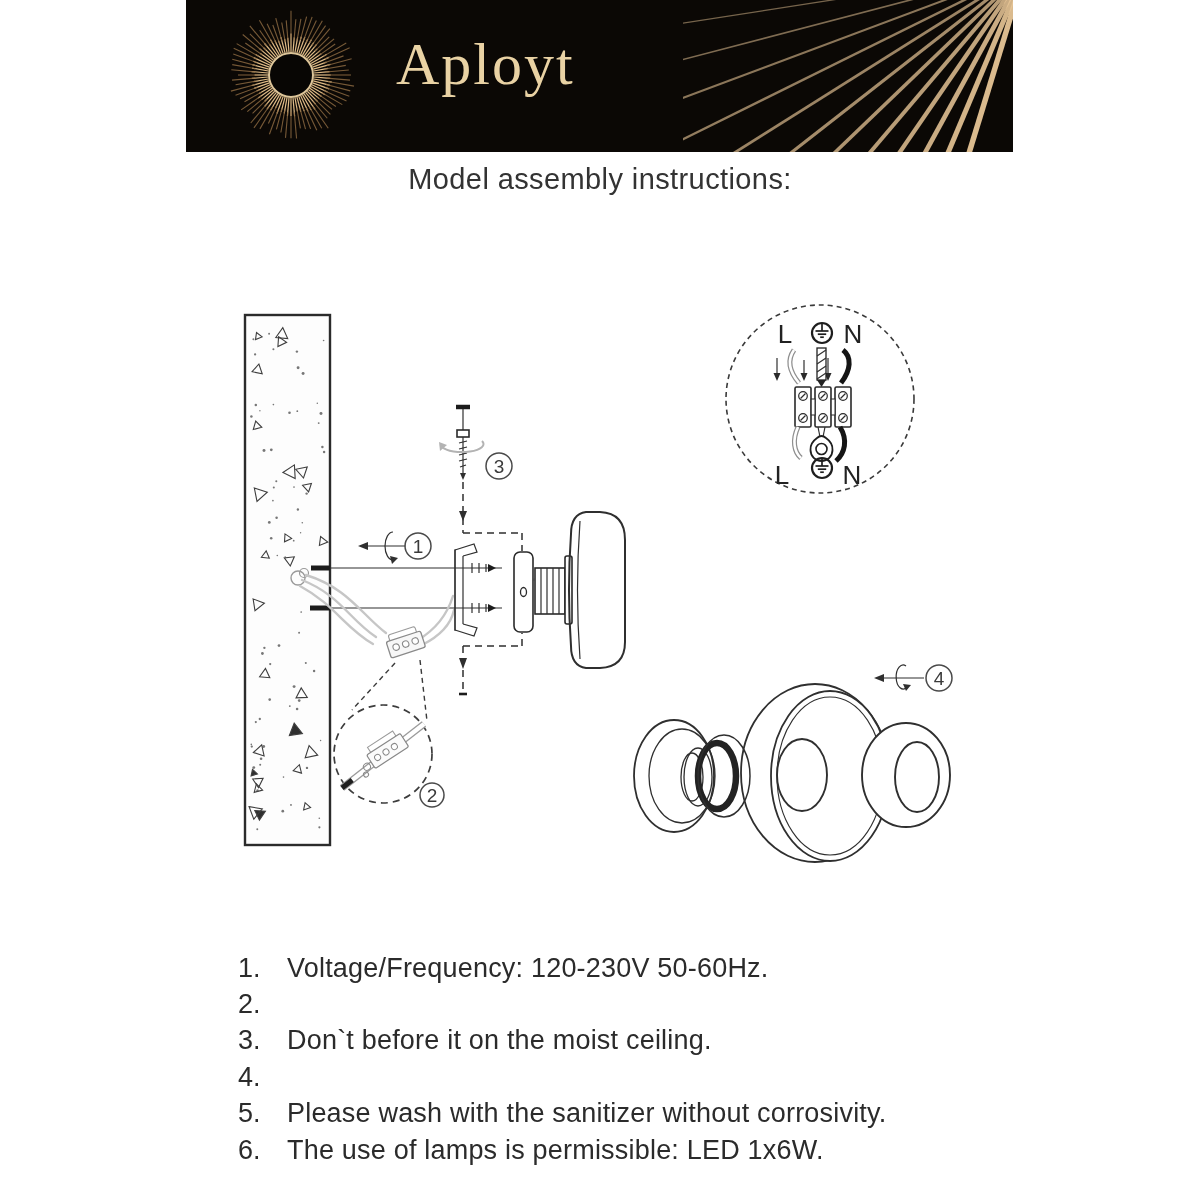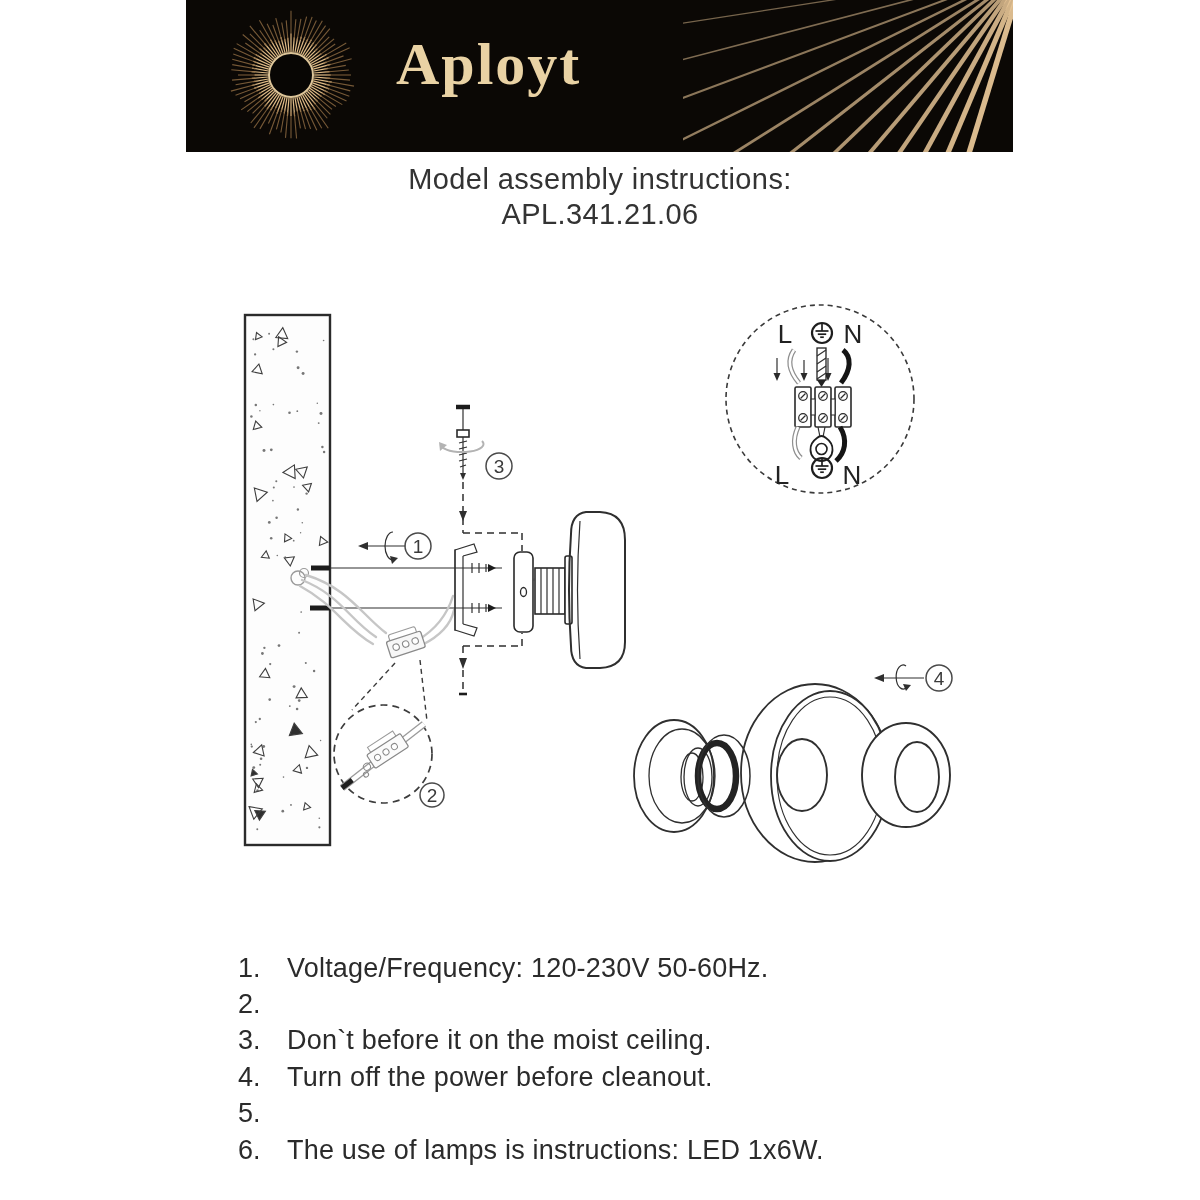--- a/index.html
+++ b/index.html
@@ -9,7 +9,7 @@
   .header{position:absolute;left:186px;top:0;width:827px;height:152px;background:var(--header-bg,#0b0805);overflow:hidden;}
   .starburst{position:absolute;left:30px;top:0;width:150px;height:150px;}
   .brand{position:absolute;left:210px;top:30px;font-family:"Liberation Serif","DejaVu Serif",serif;
-         font-size:60px;font-weight:700;letter-spacing:2px;color:var(--brand-text,#e9d2a4);}
+         font-size:60px;font-weight:400;letter-spacing:2px;color:var(--brand-text,#e9d2a4);}
   .corner-rays{position:absolute;right:0;top:0;width:330px;height:152px;}
   
   .title-block{position:absolute;left:0;top:162px;width:1200px;text-align:center;color:#333;}

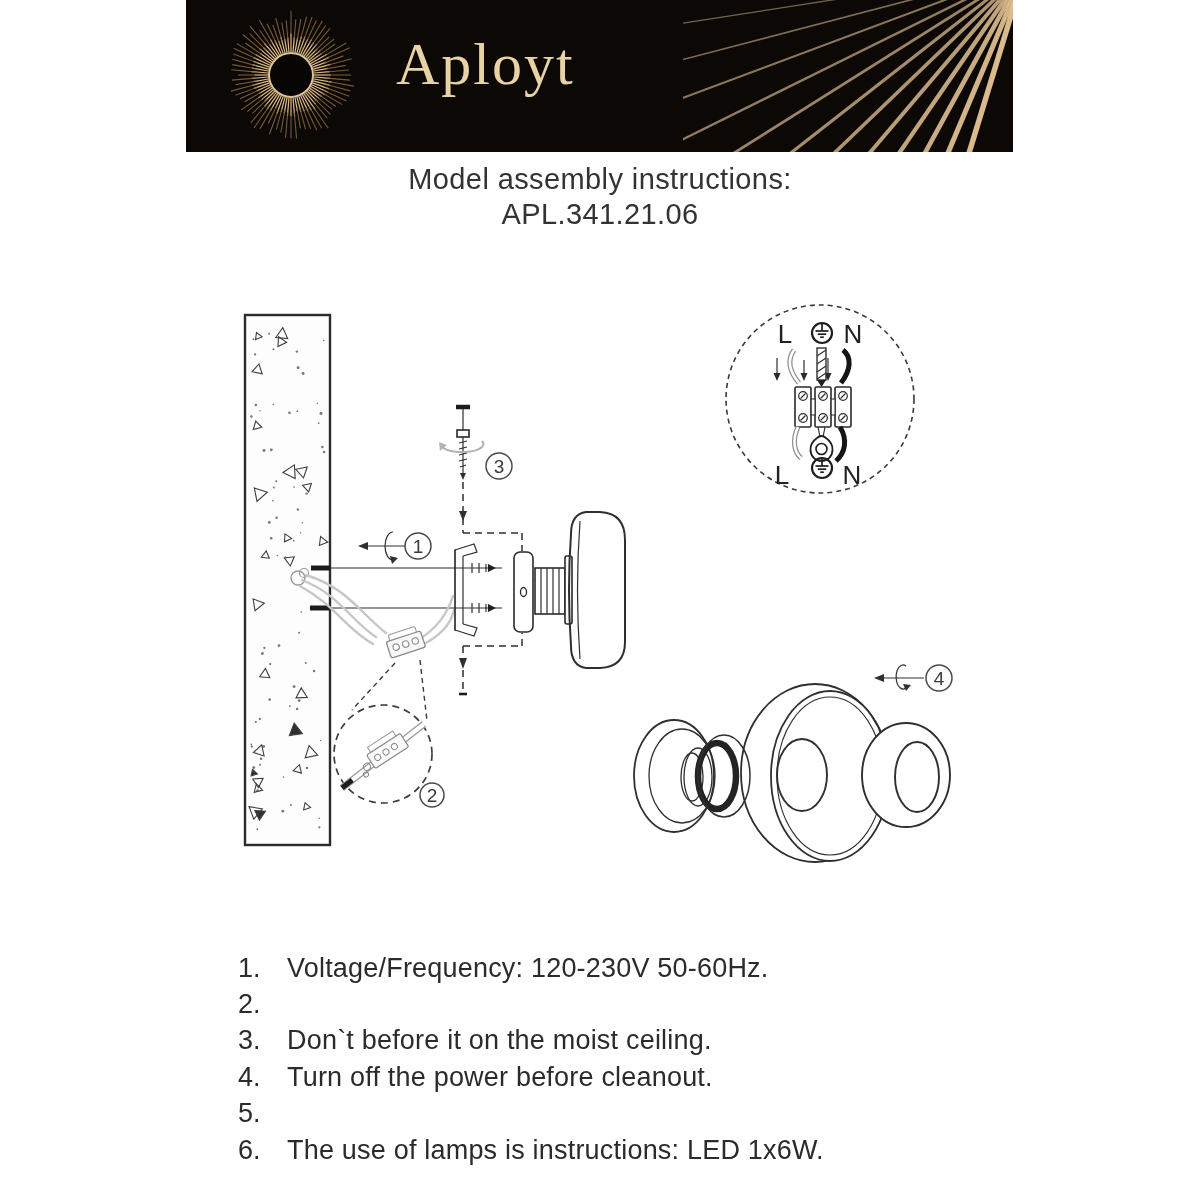--- a/index.html
+++ b/index.html
@@ -212,7 +212,6 @@
 
   <div class="title-block">
     <div class="title-line">Model assembly instructions:</div>
-    <div class="title-line">APL.341.21.06</div>
   </div>
 
   <svg class="diagram" viewBox="0 0 840 620">

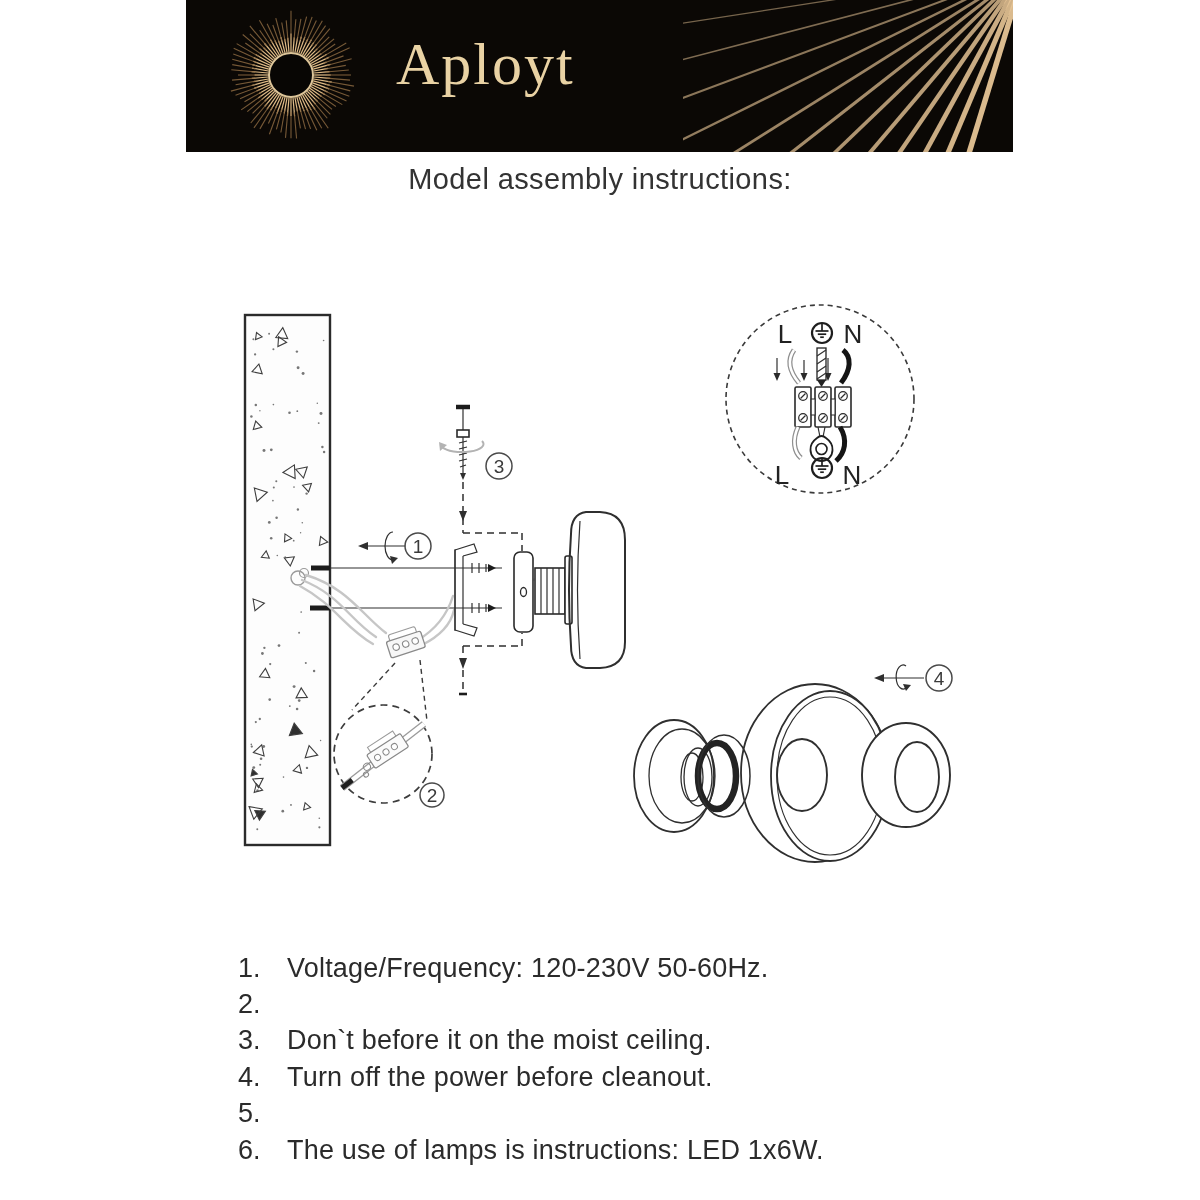--- a/index.html
+++ b/index.html
@@ -542,7 +542,6 @@
     </li>
     <li class="instr">
       <span class="num">4.</span>
-      <span class="txt">Turn off the power before cleanout.</span>
     </li>
     <li class="instr">
       <span class="num">5.</span>

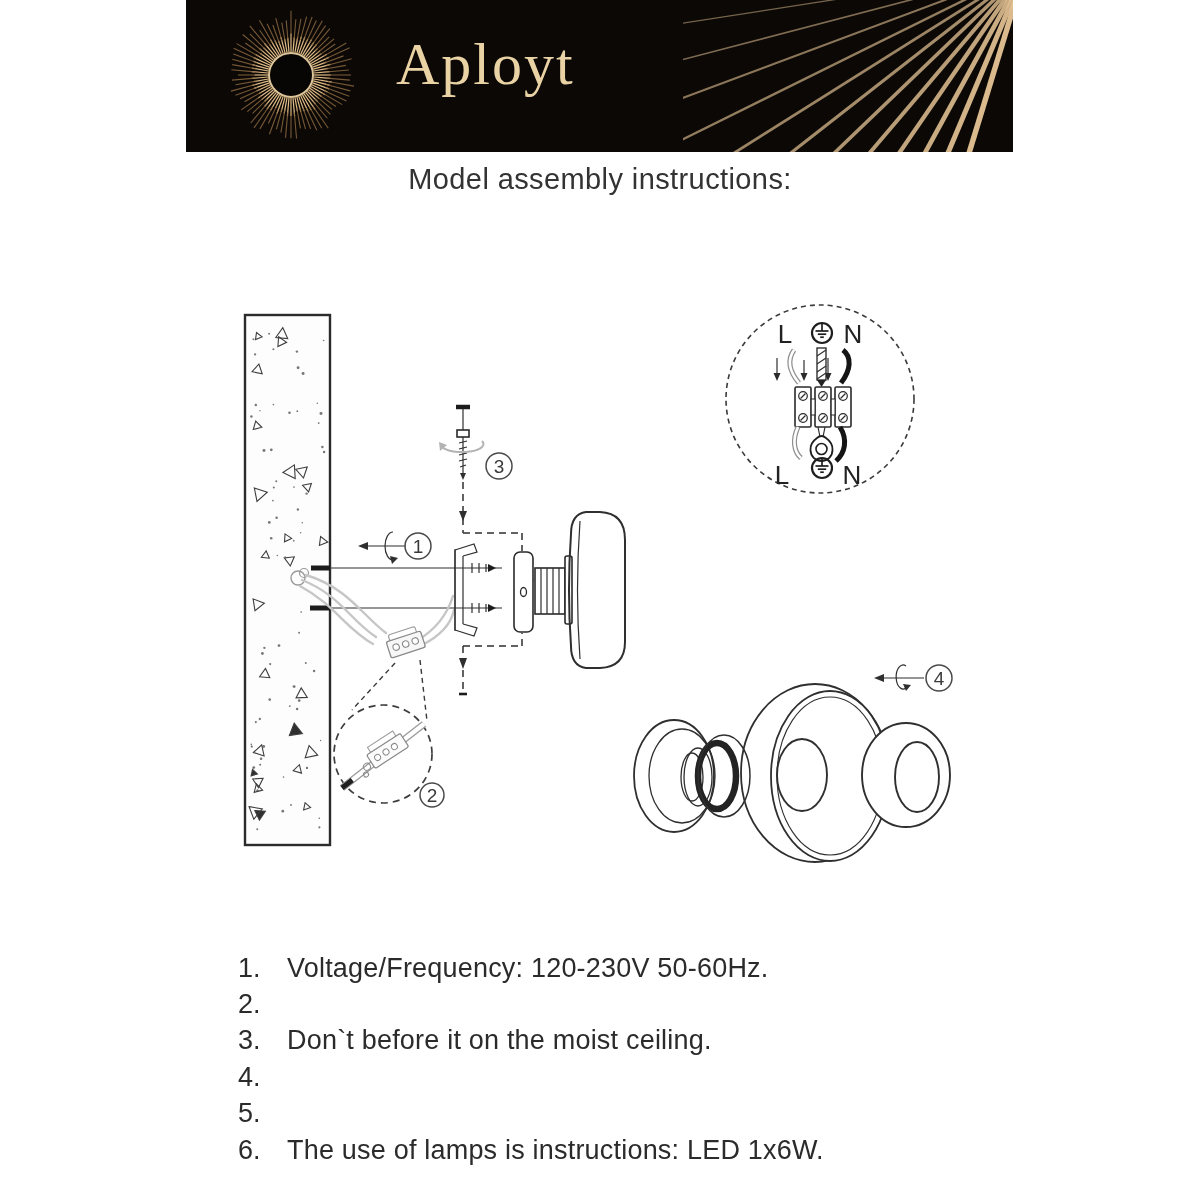--- a/index.html
+++ b/index.html
@@ -545,6 +545,7 @@
     </li>
     <li class="instr">
       <span class="num">5.</span>
+      <span class="txt">Please wash with the sanitizer without corrosivity.</span>
     </li>
     <li class="instr">
       <span class="num">6.</span>

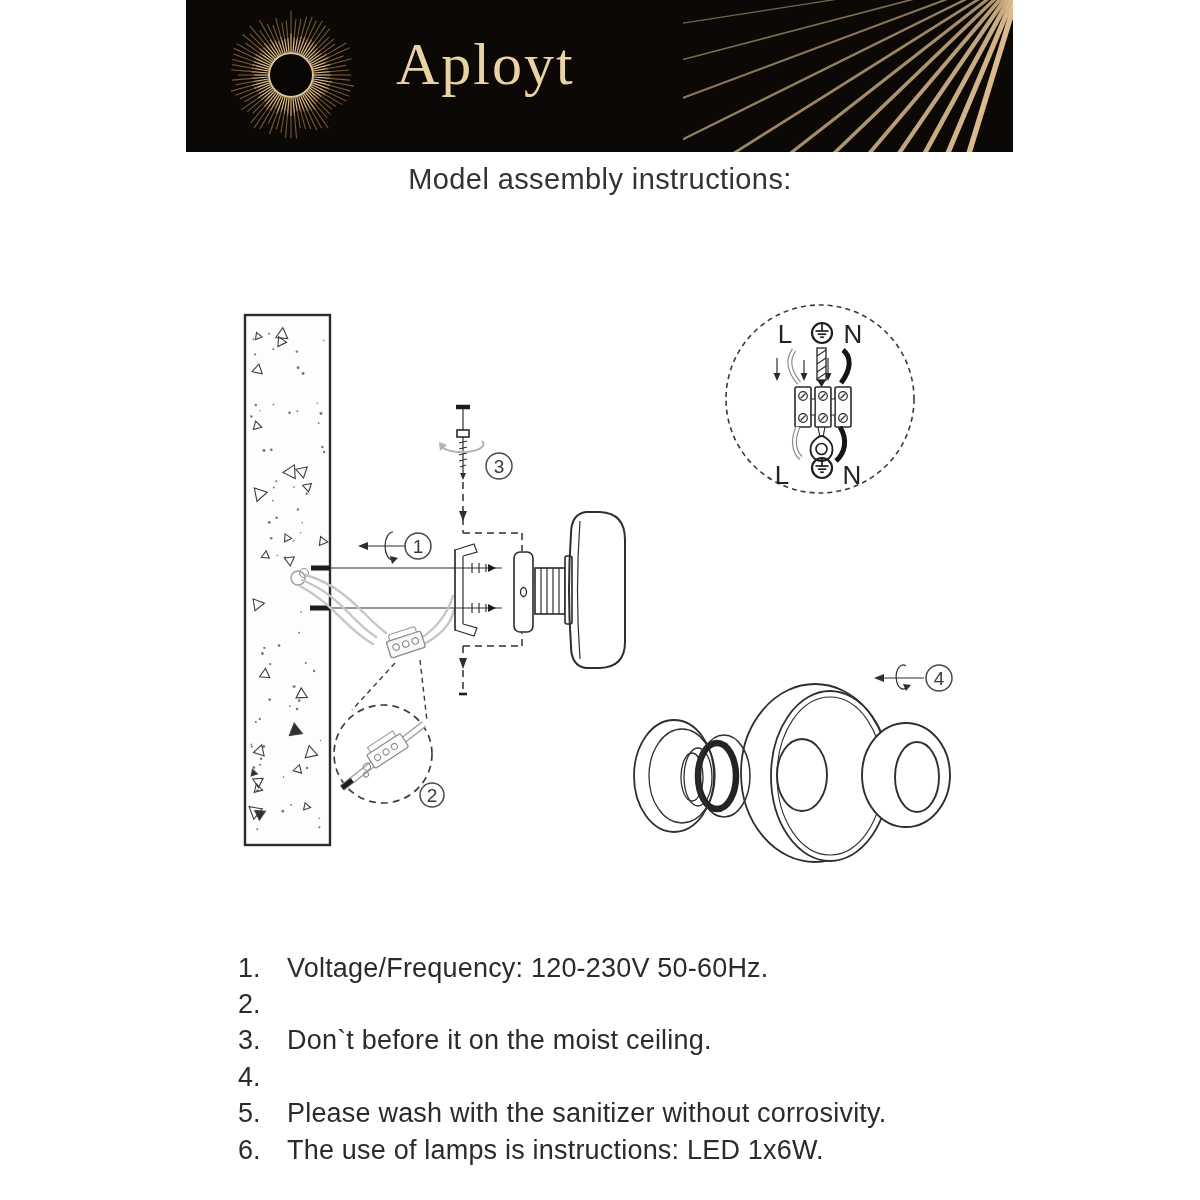--- a/index.html
+++ b/index.html
@@ -549,7 +549,7 @@
     </li>
     <li class="instr">
       <span class="num">6.</span>
-      <span class="txt">The use of lamps is instructions: LED 1x6W.</span>
+      <span class="txt">The use of lamps is permissible: LED 1x6W.</span>
     </li>
   </ol>
 </div>

